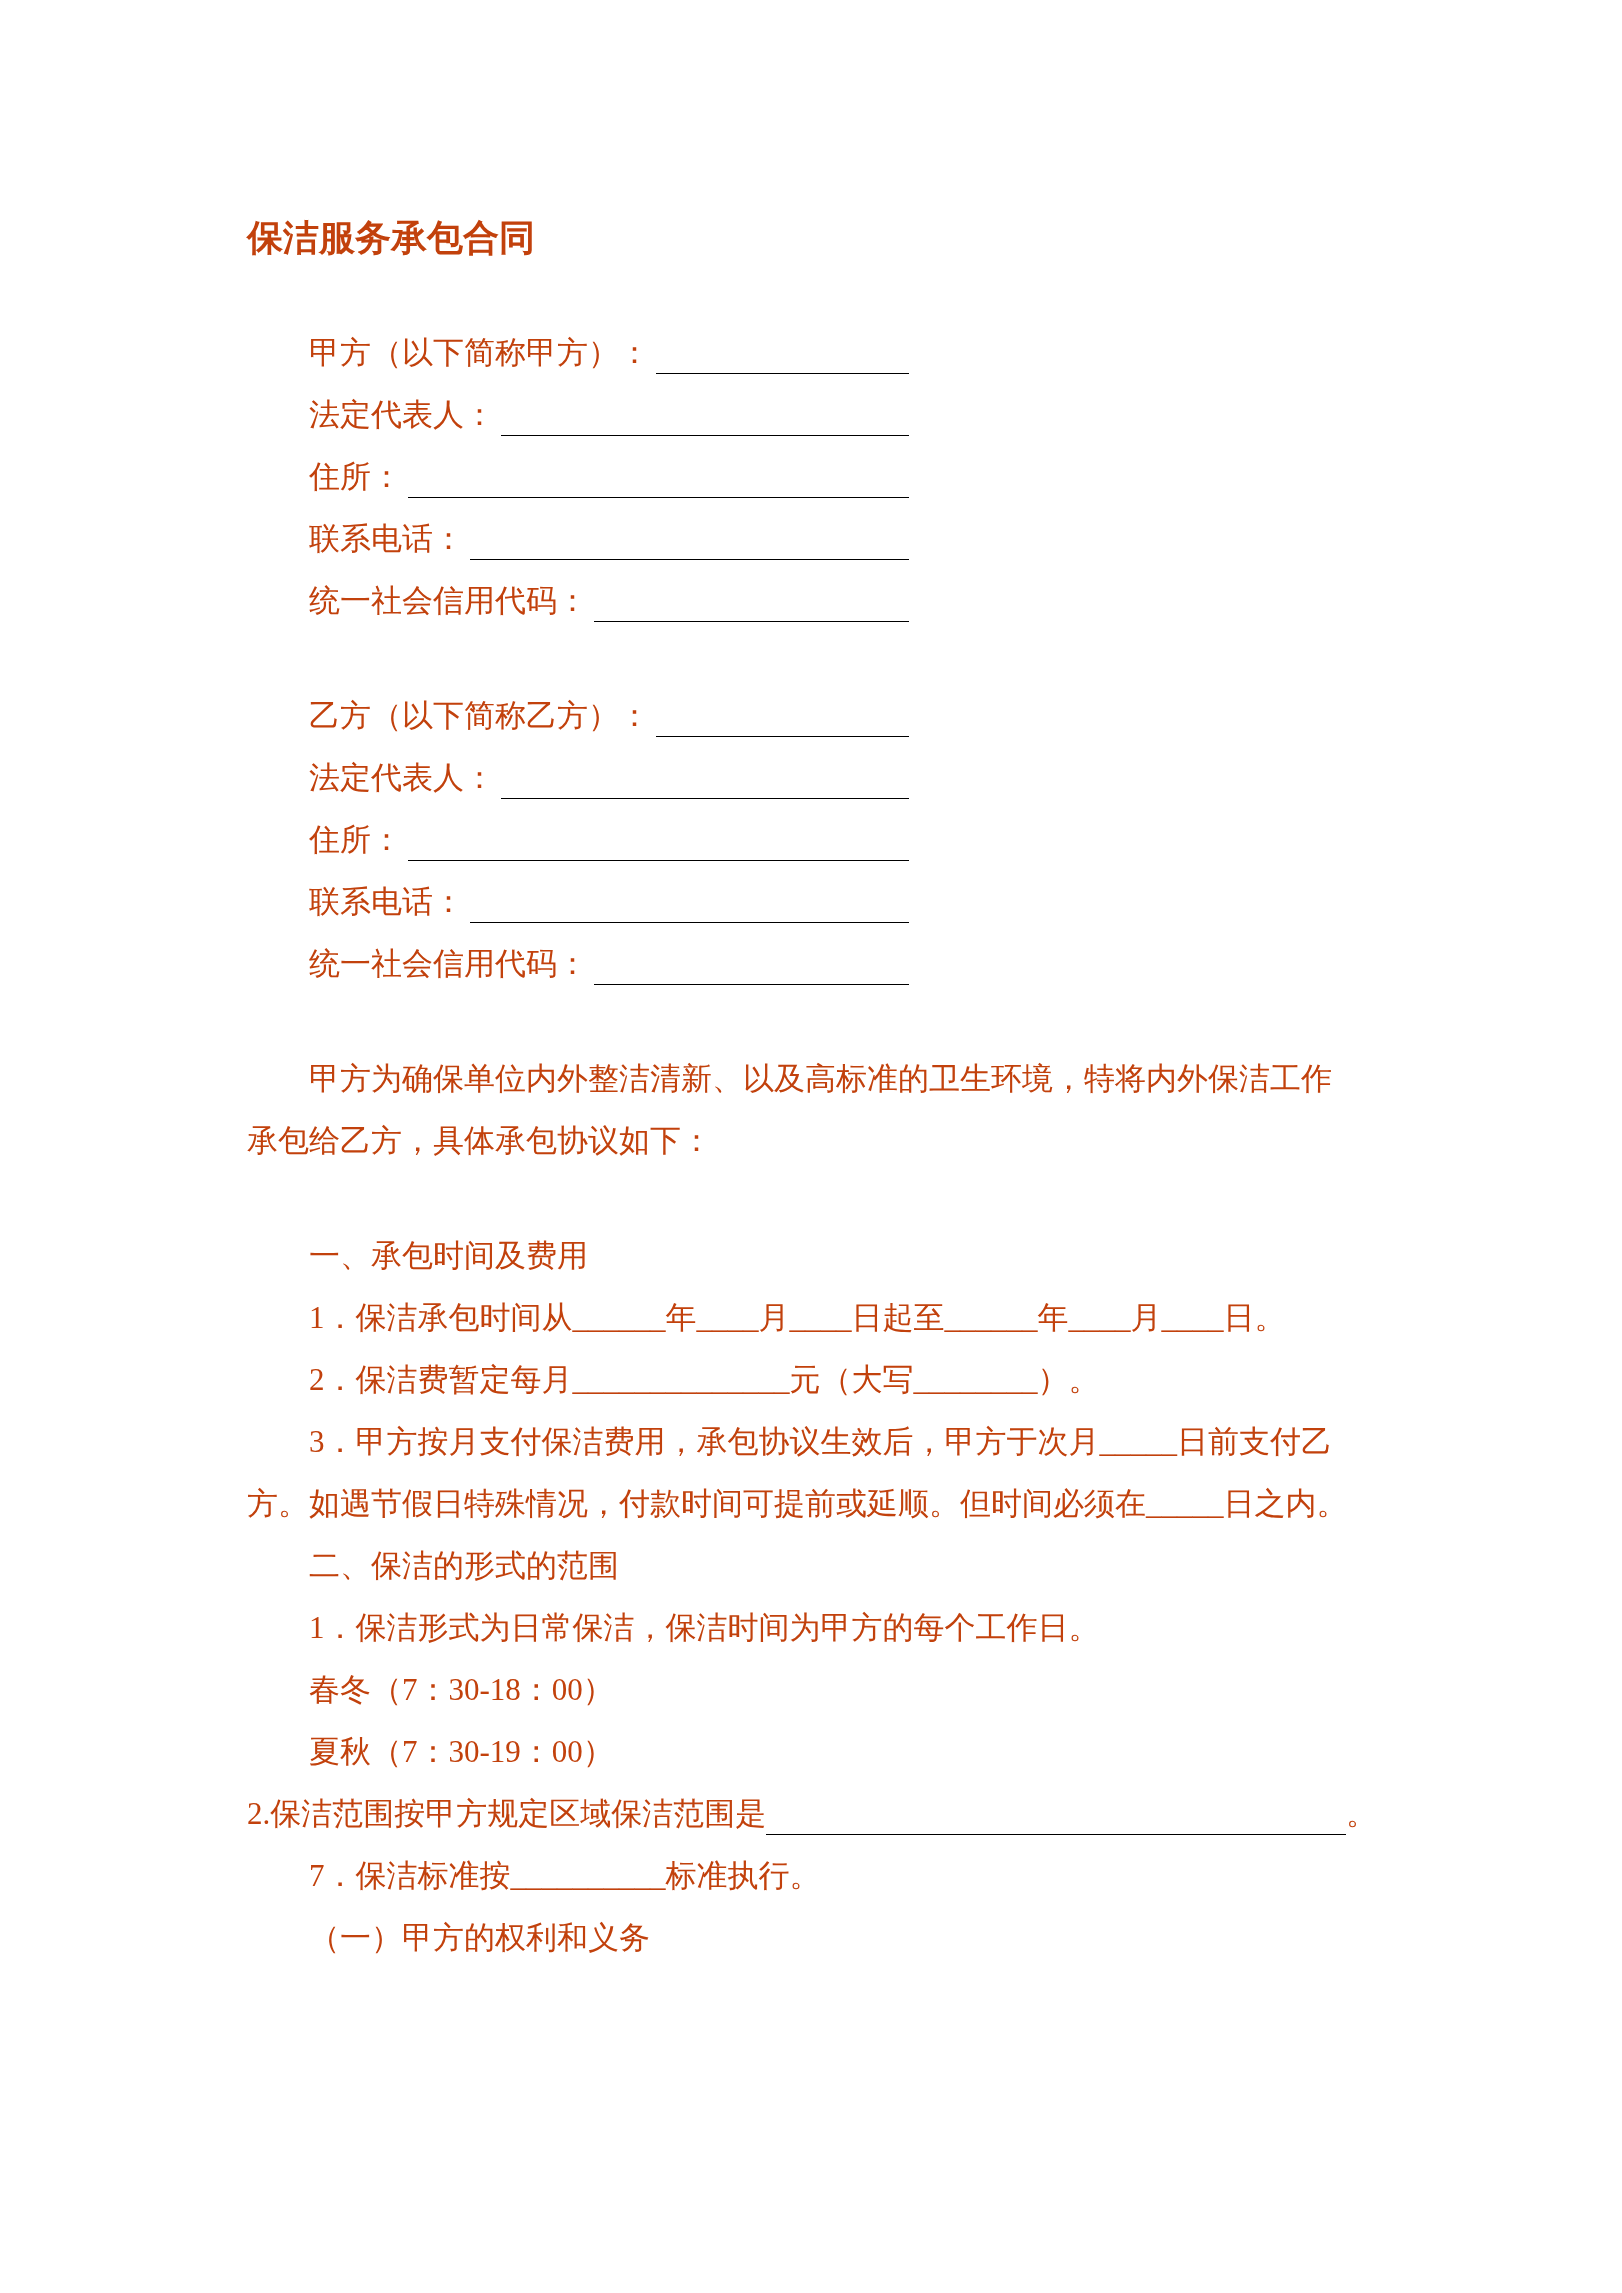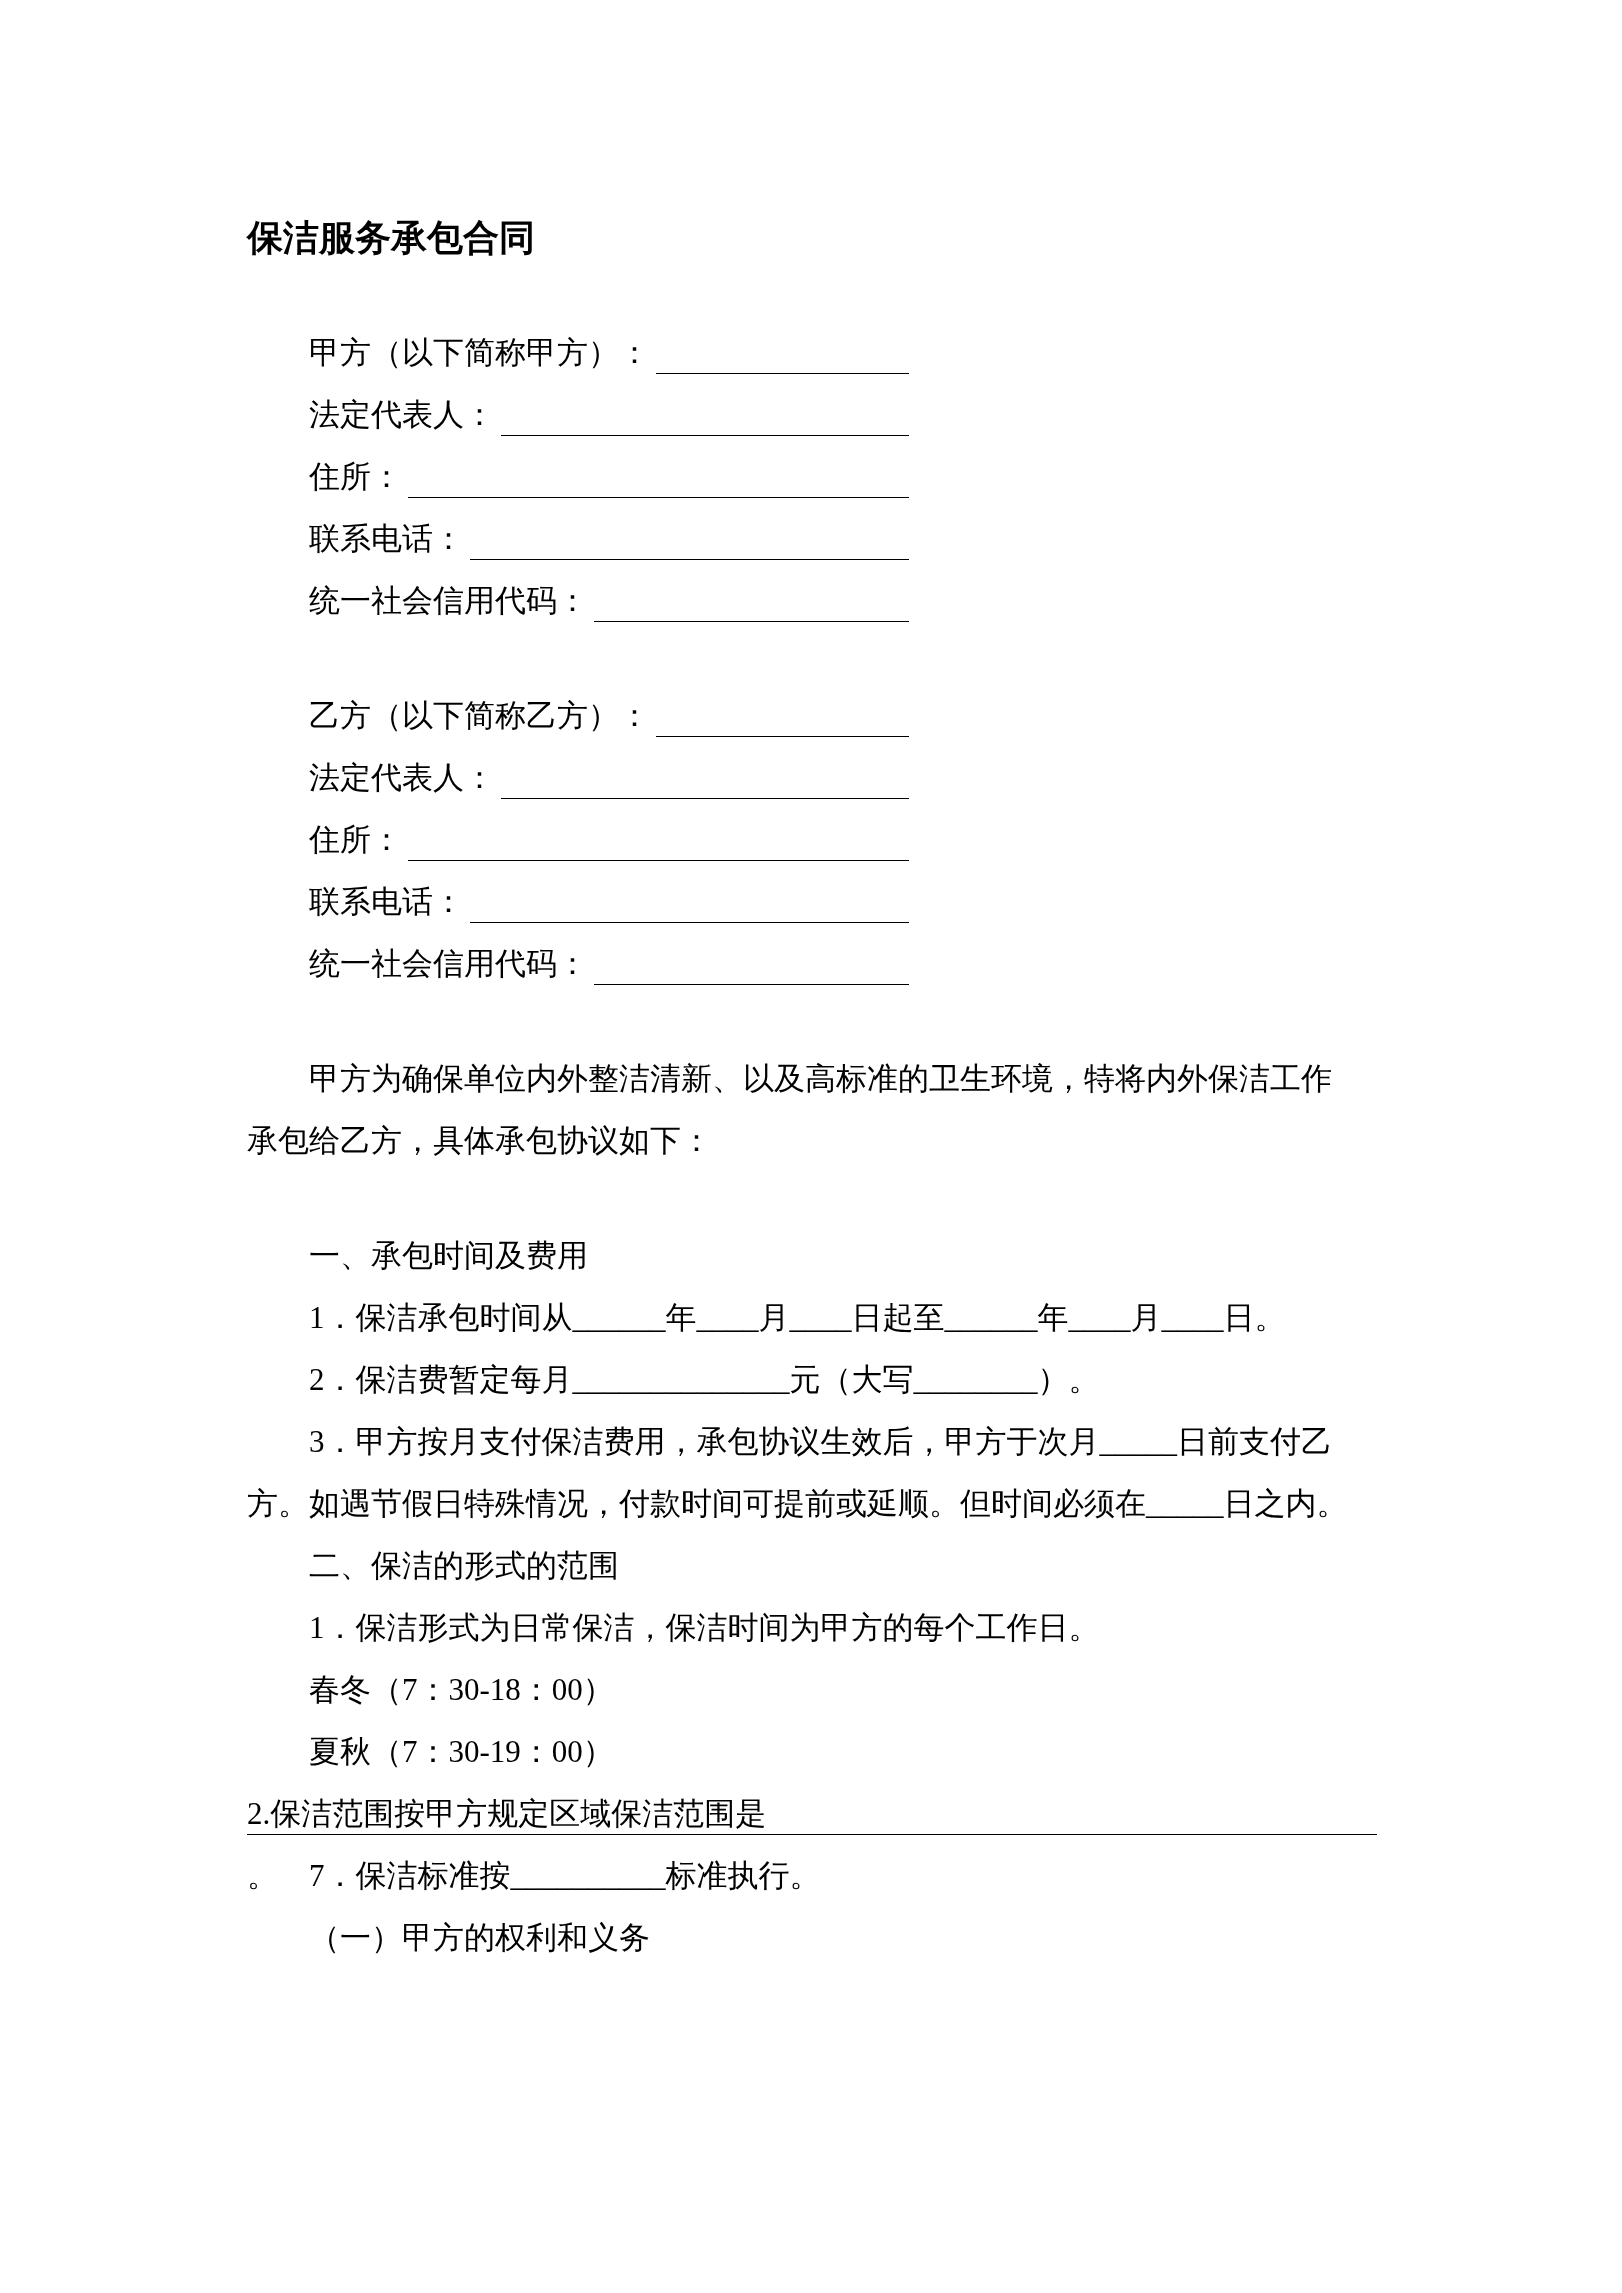--- a/index.html
+++ b/index.html
@@ -9,7 +9,7 @@
     height:2294px;
     background:#ffffff;
     font-family:"Liberation Serif","DejaVu Serif",serif;
-    color:#000000;
+    color:#c2410c;
     overflow:hidden;
   }
   .content{

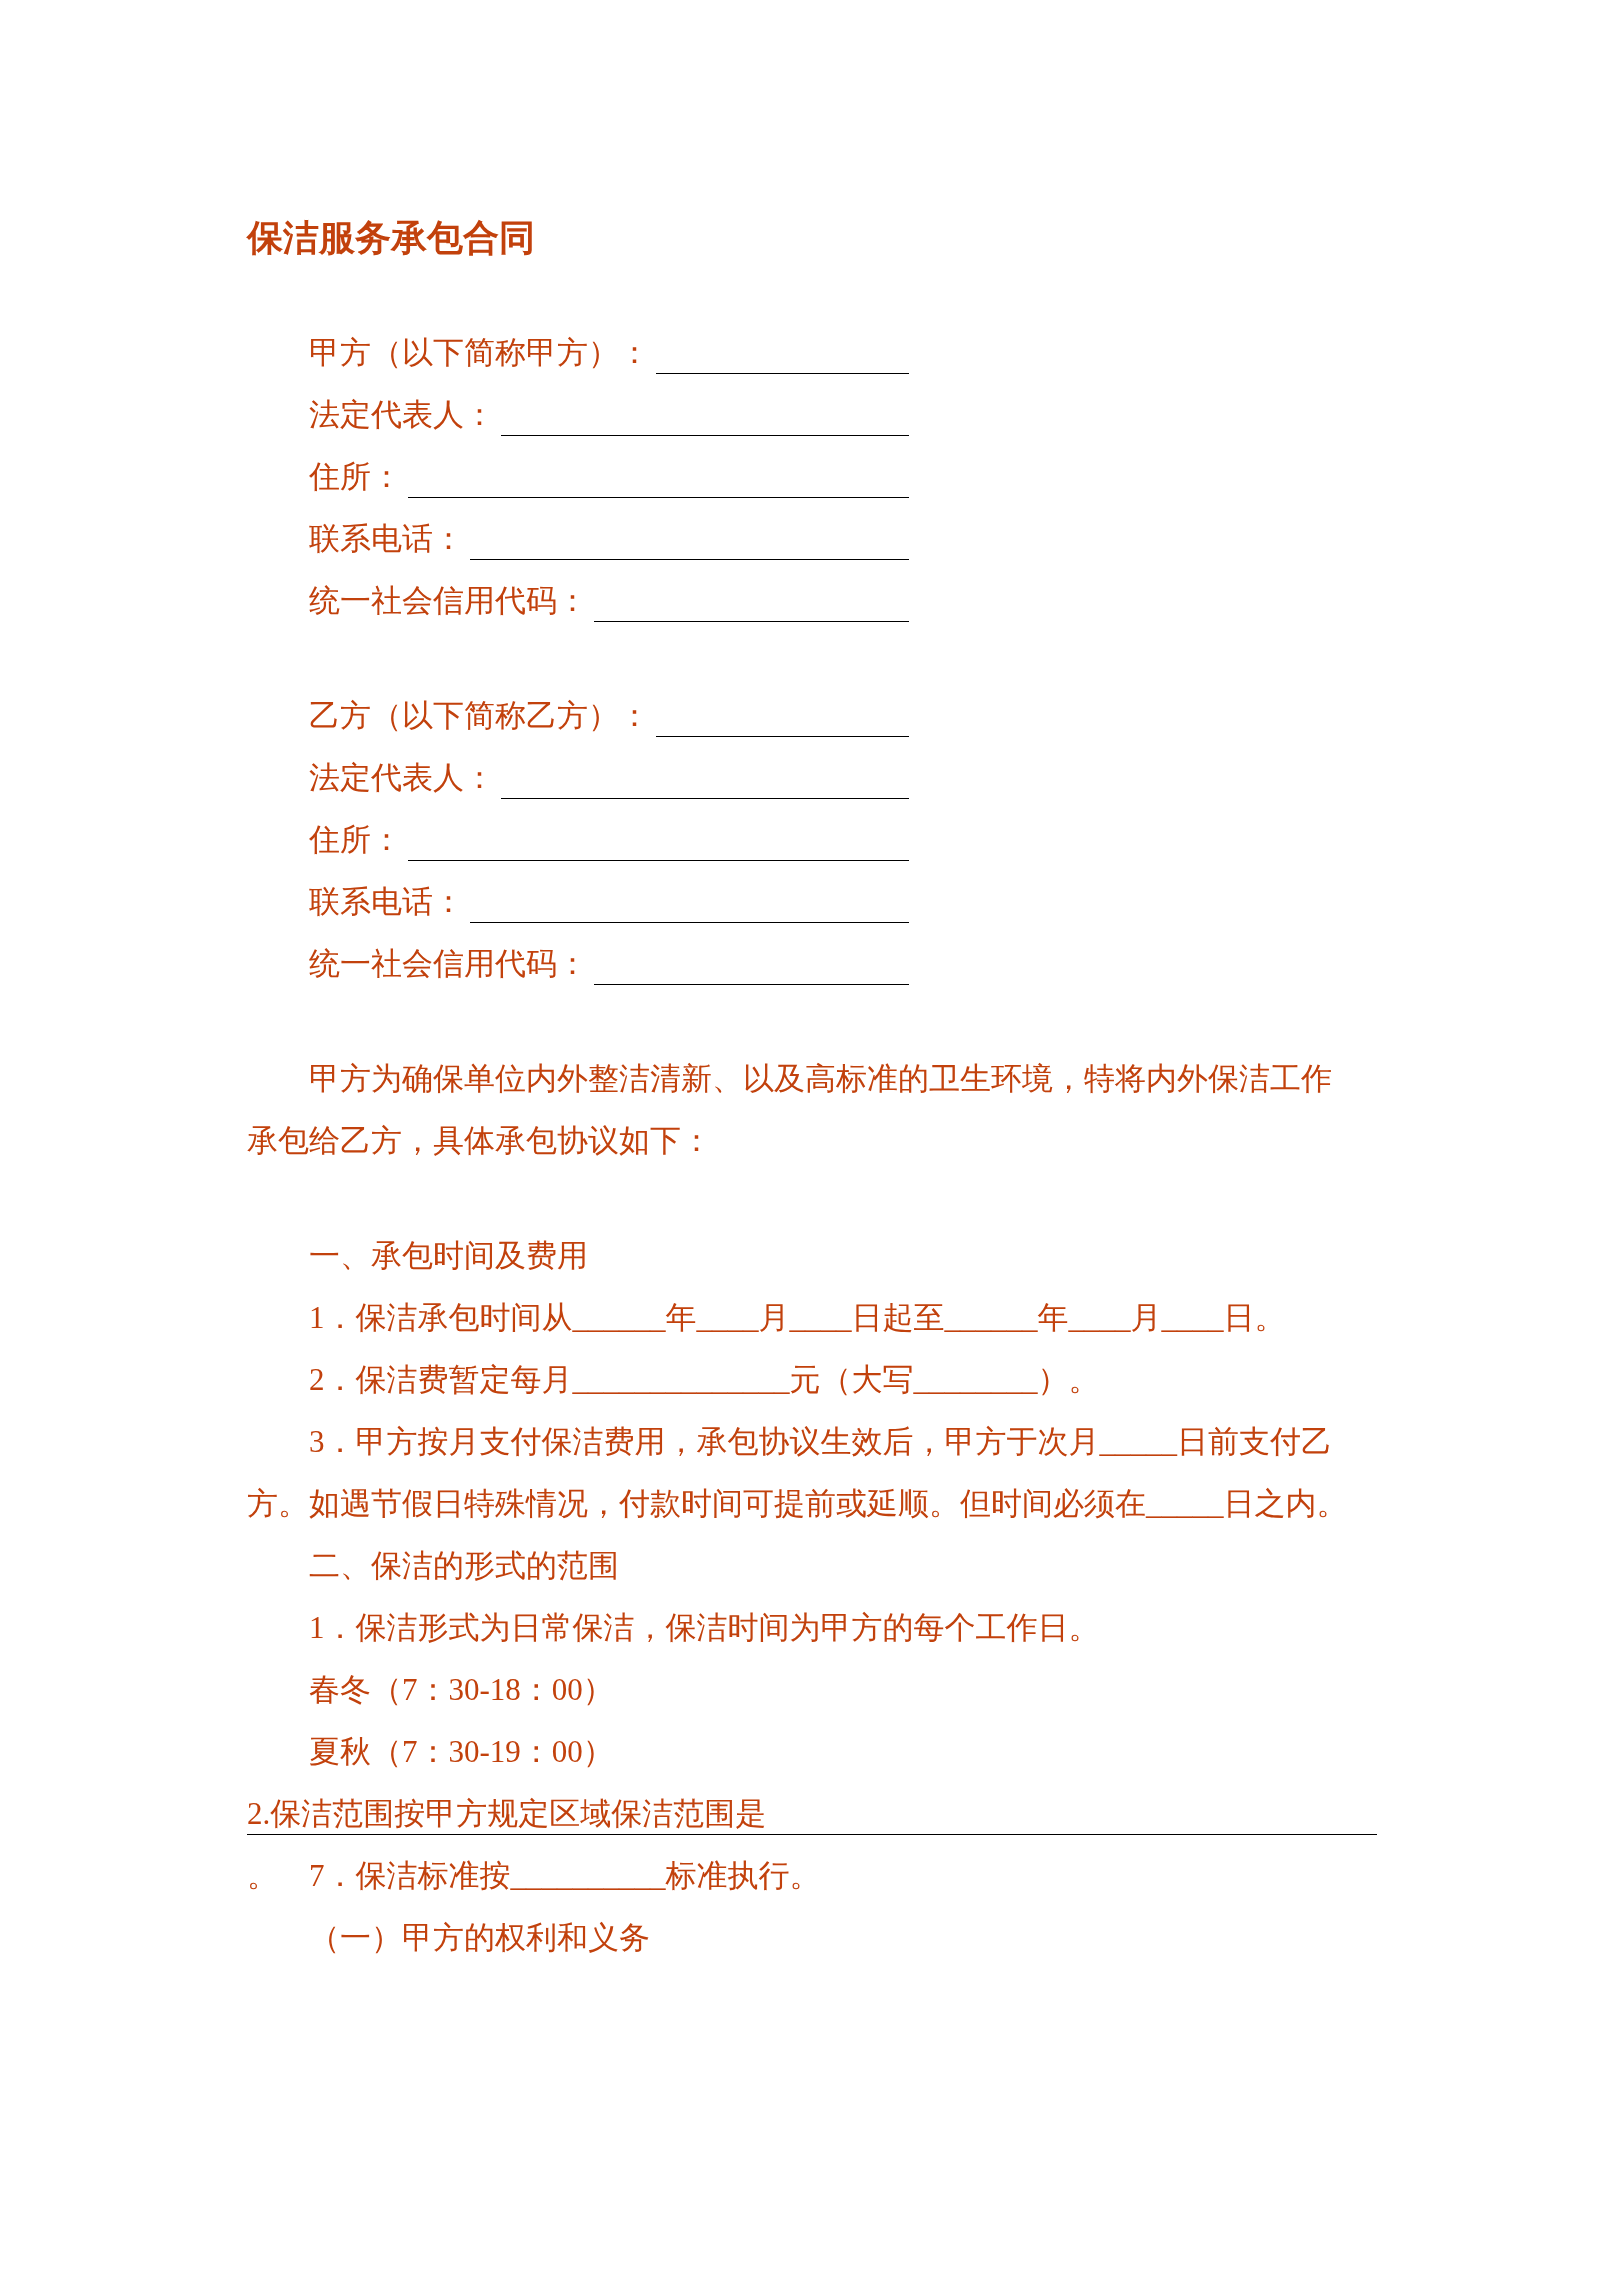--- a/index.html
+++ b/index.html
@@ -56,7 +56,6 @@
   .fill-line{
     display:flex;
     width:100%;
-    flex-direction:column;
   }
   .fill-line .blank::after{left:0;}
 </style>

